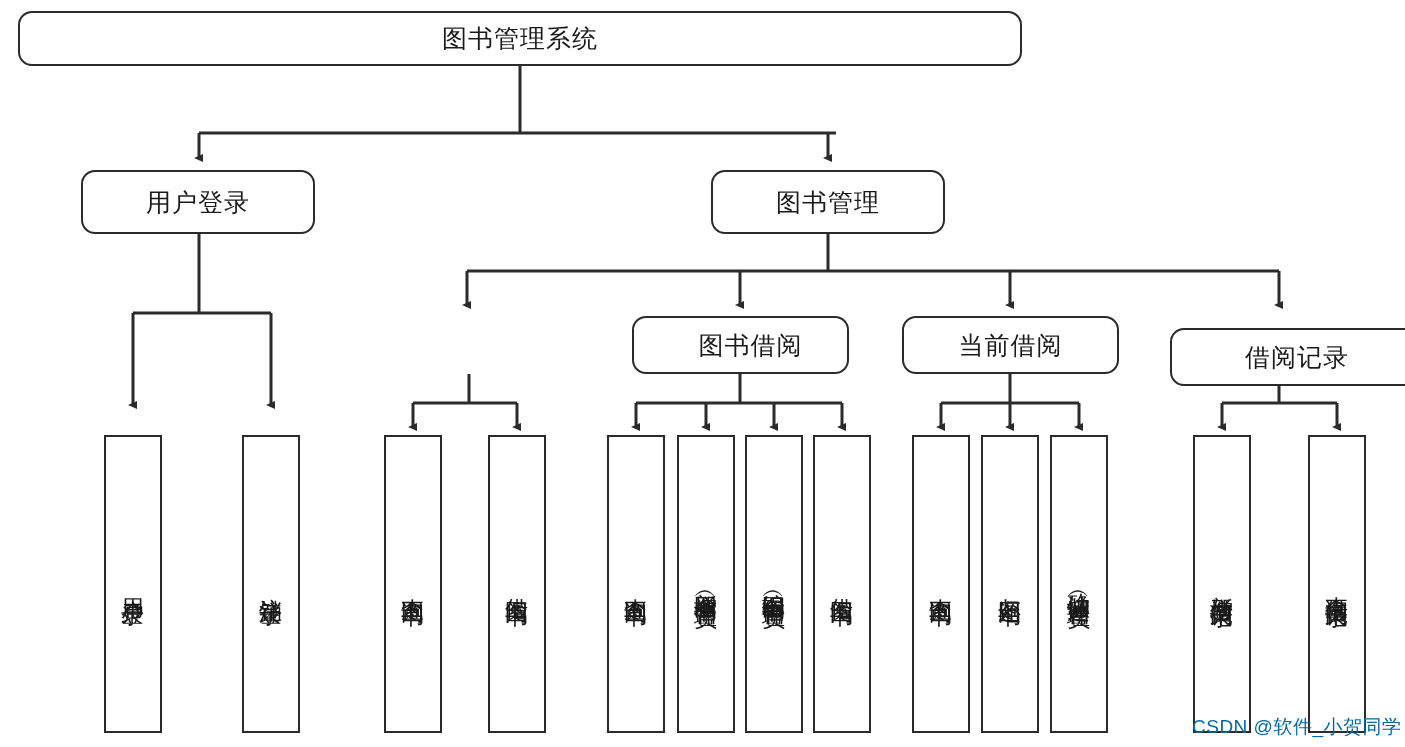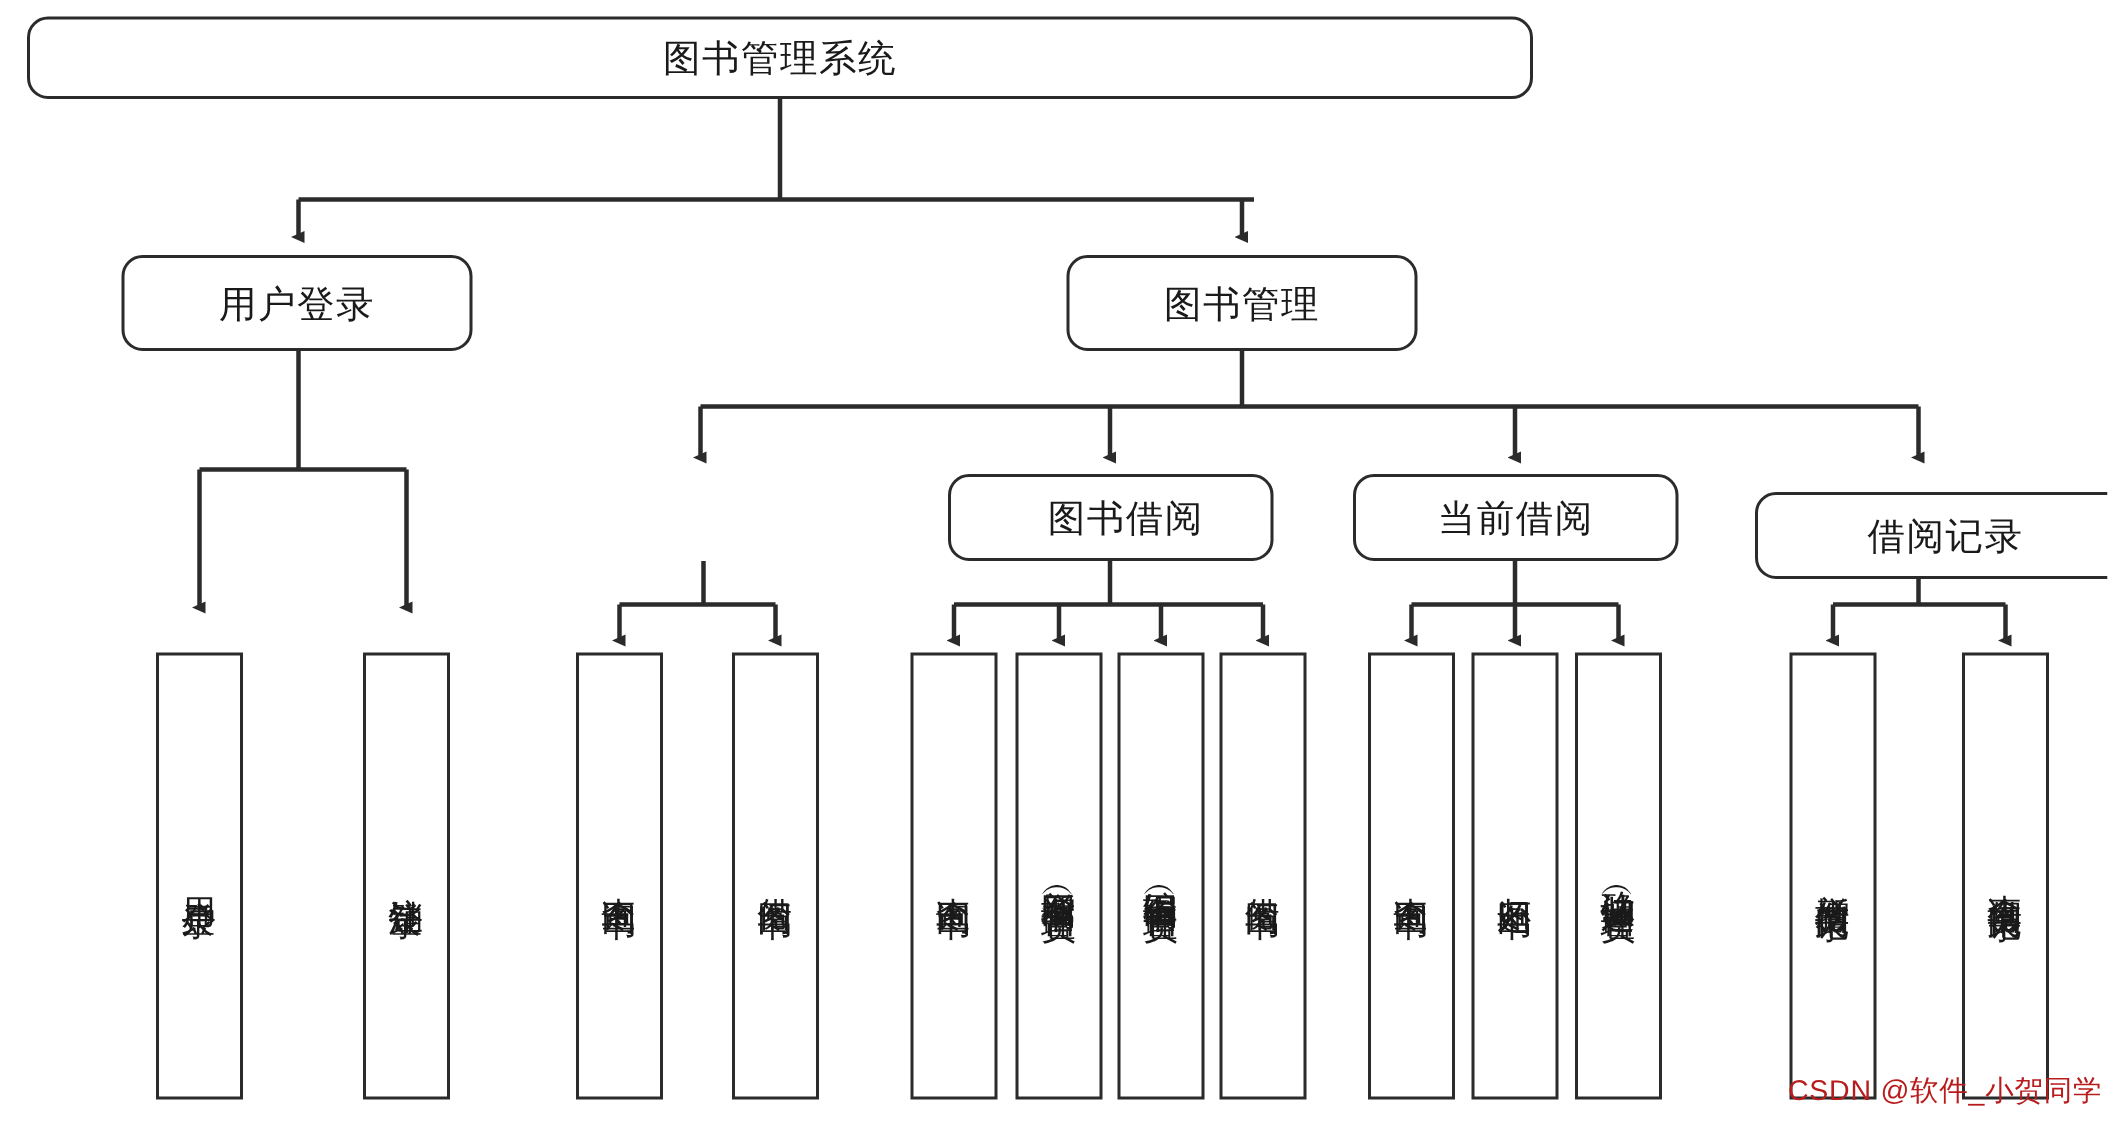--- a/index.html
+++ b/index.html
@@ -60,7 +60,7 @@
   .watermark {
     position: absolute;
     font-size: 19px;
-    color: #b91c1c;
+    color: #0369a1;
     white-space: nowrap;
     letter-spacing: 0.5px;
   }

